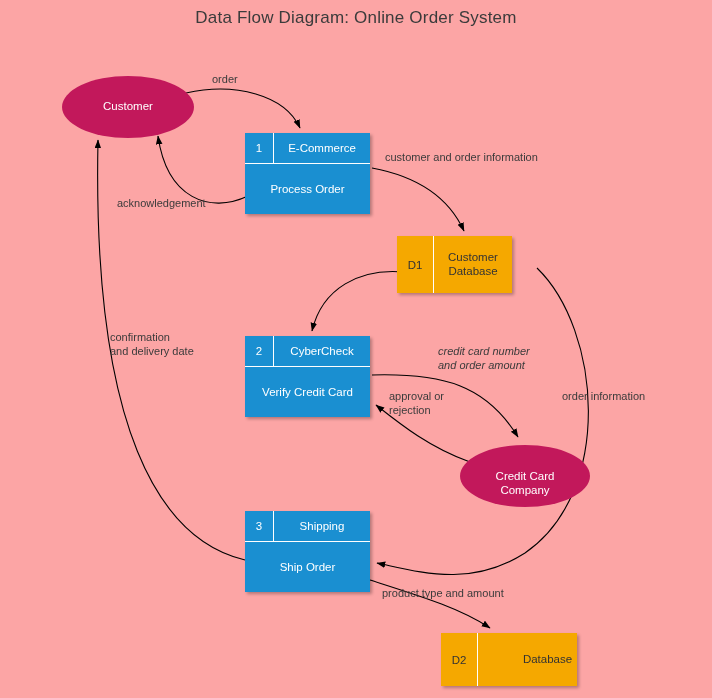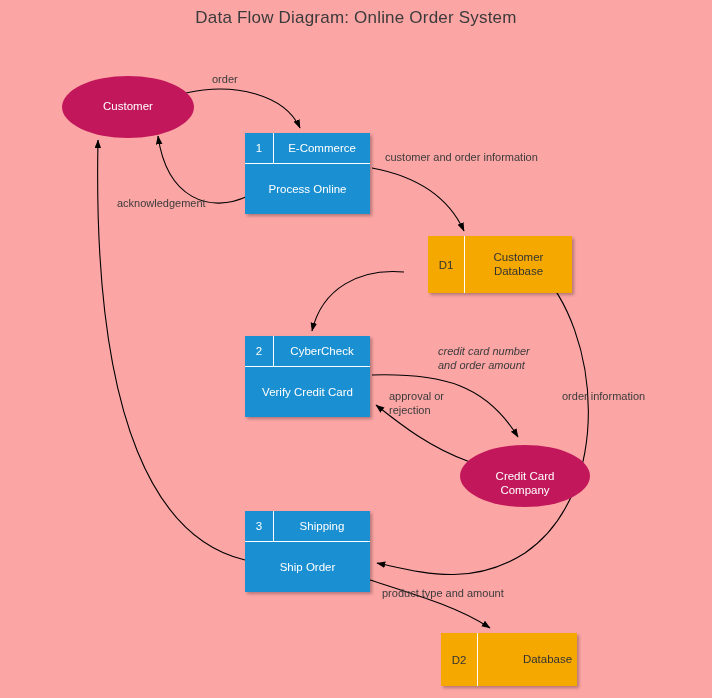--- a/index.html
+++ b/index.html
@@ -171,7 +171,7 @@
       <div class="pnum">1</div>
       <div class="pname">E-Commerce</div>
     </div>
-    <div class="pbody">Process Online</div>
+    <div class="pbody">Process Order</div>
   </div>
 
   <div class="node process" style="left:245px; top:336px; width:125px; height:81px;">

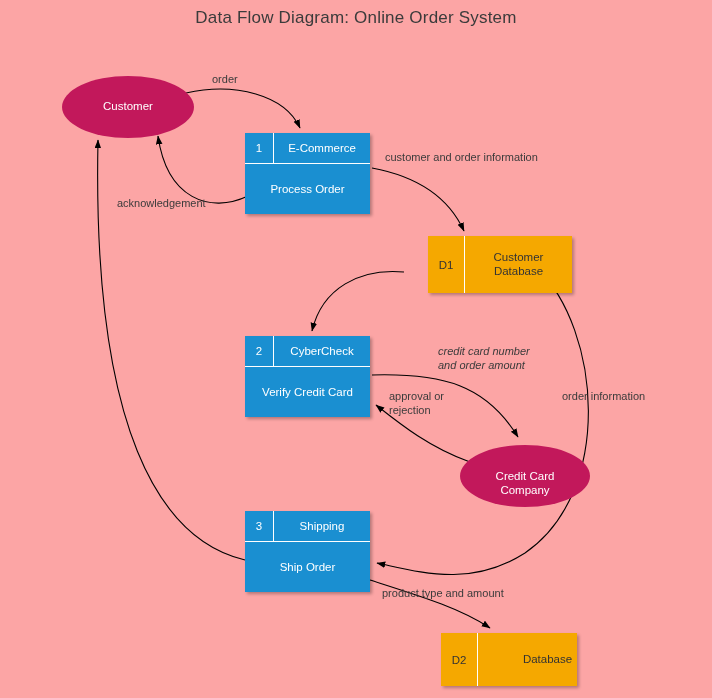--- a/index.html
+++ b/index.html
@@ -190,7 +190,7 @@
     <div class="pbody">Ship Order</div>
   </div>
 
-  <div class="node store" style="left:428px; top:236px; width:144px; height:57px;">
+  <div class="node store" style="left:397px; top:236px; width:115px; height:57px;">
     <div class="snum">D1</div>
     <div class="sname" style="white-space:pre-line;">Customer
 Database</div>

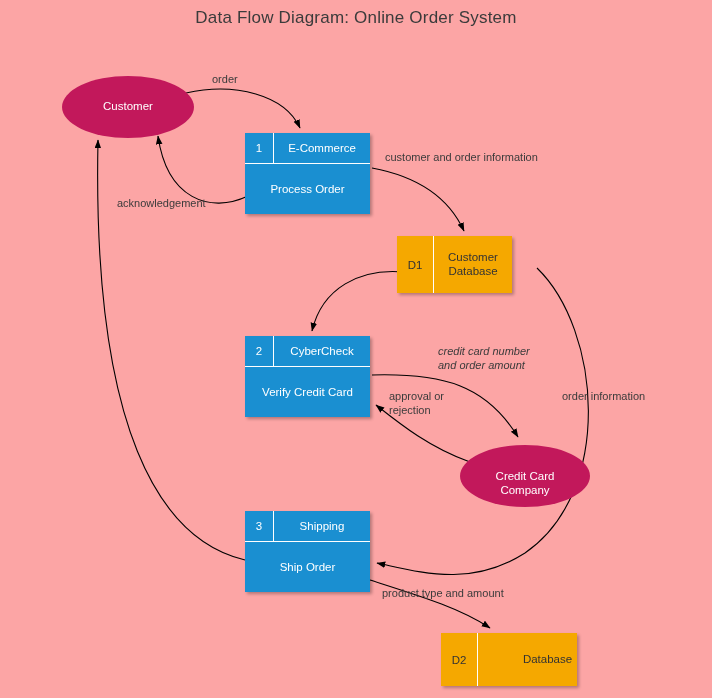--- a/index.html
+++ b/index.html
@@ -209,6 +209,8 @@
   <div class="edge-label" style="left:389px; top:390px;">approval or
 rejection</div>
   <div class="edge-label" style="left:562px; top:390px;">order information</div>
+  <div class="edge-label" style="left:110px; top:331px;">confirmation
+and delivery date</div>
   <div class="edge-label" style="left:382px; top:587px;">product type and amount</div>
 
 </div>

